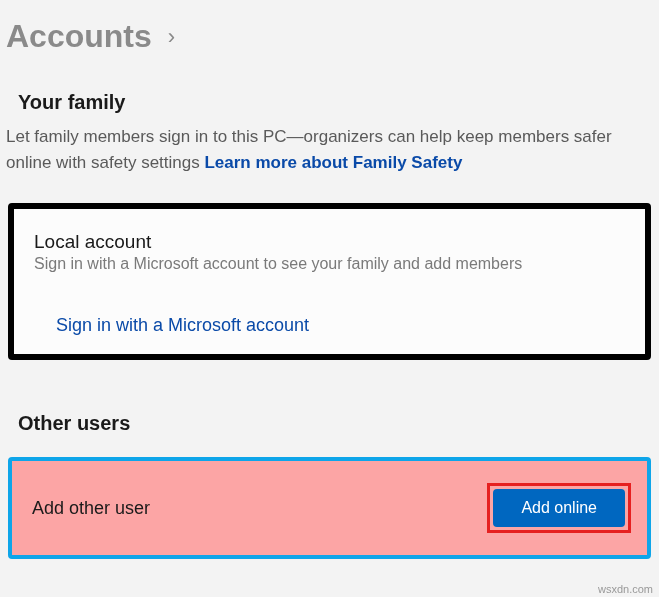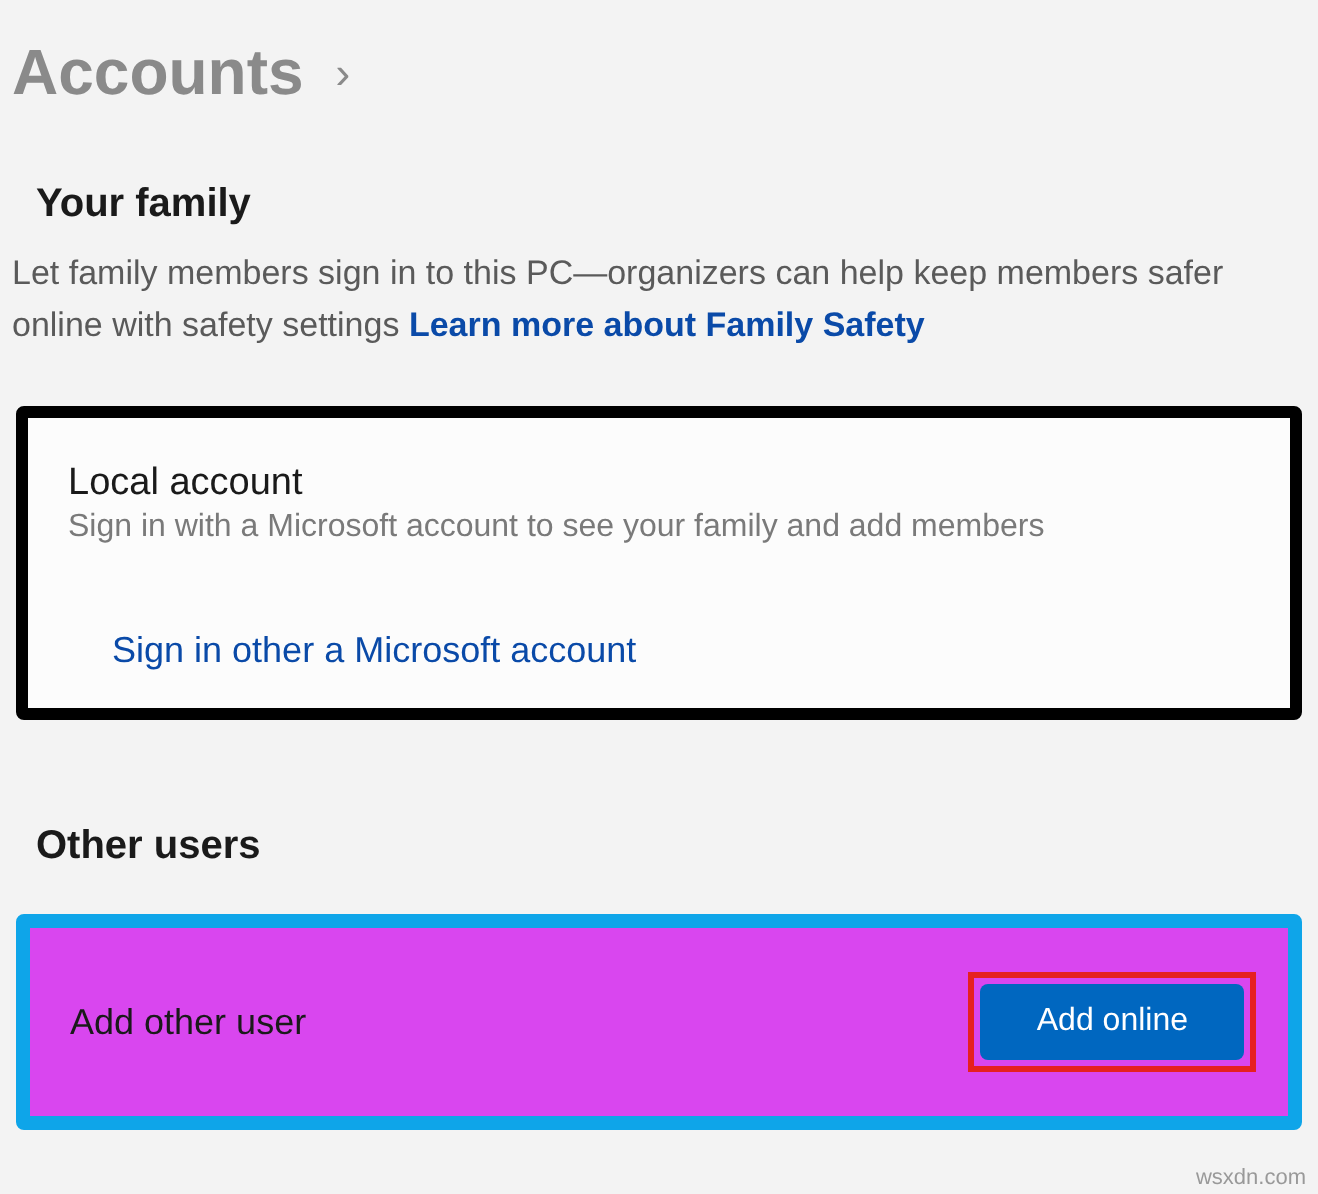--- a/index.html
+++ b/index.html
@@ -138,7 +138,7 @@
 <div class="card">
   <div class="card-title">Local account</div>
   <div class="card-subtext">Sign in with a Microsoft account to see your family and add members</div>
-  <a class="card-link">Sign in other a Microsoft account</a>
+  <a class="card-link">Sign in with a Microsoft account</a>
 </div>
 
 <h2 class="section-heading other">Other users</h2>

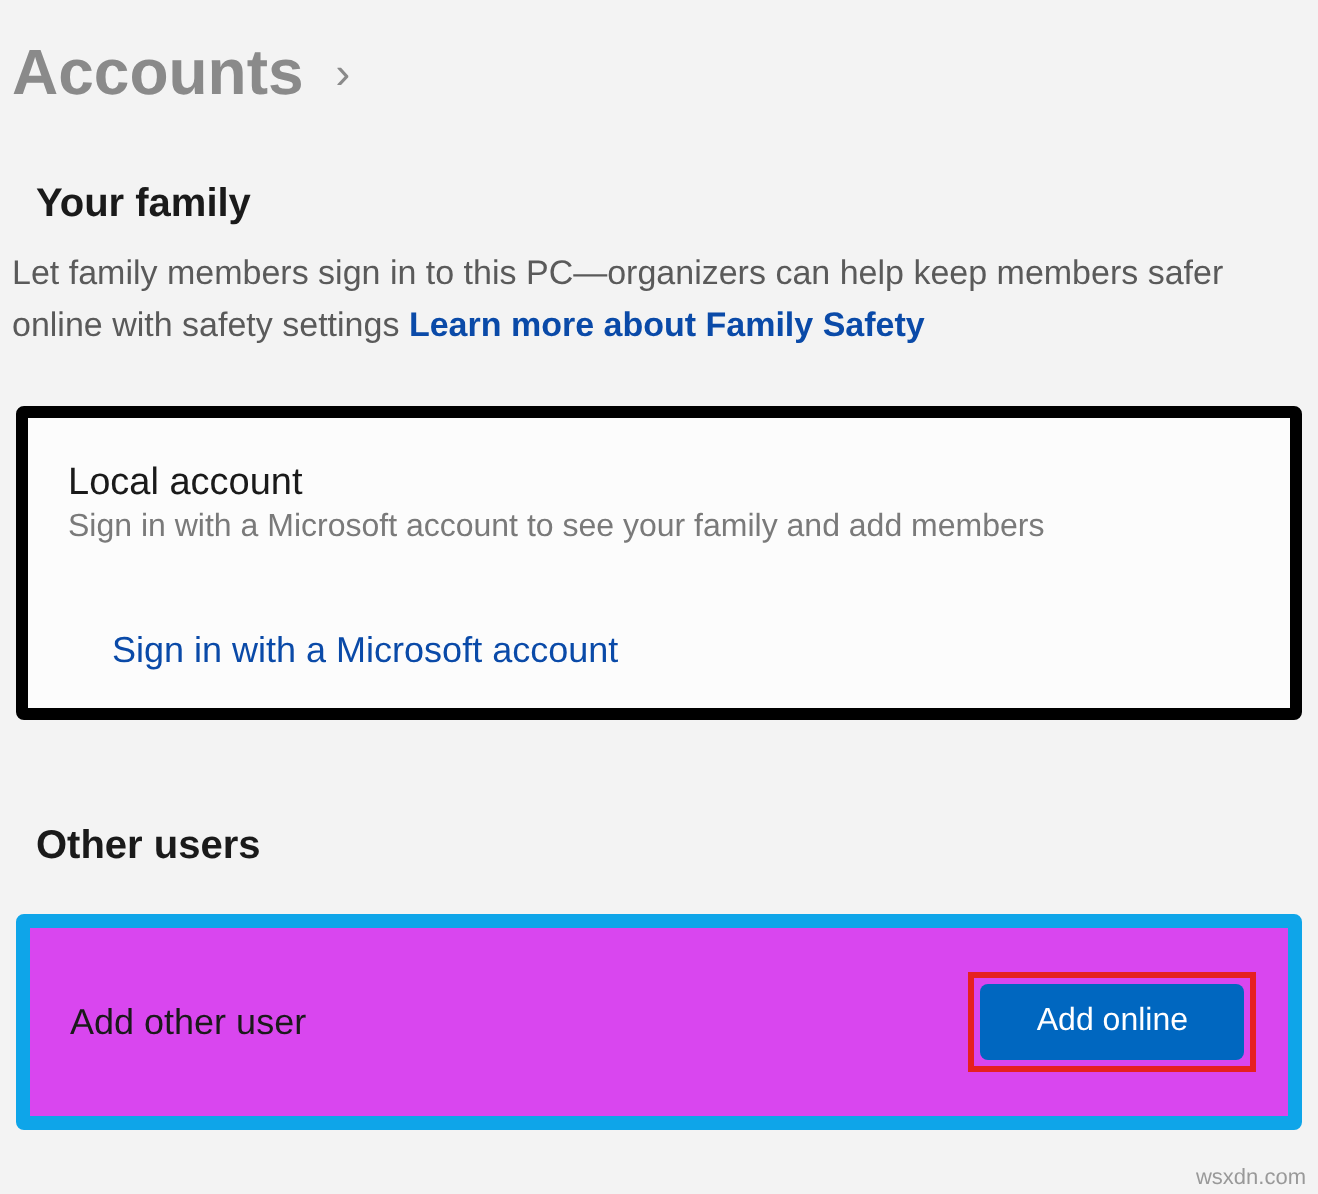--- a/index.html
+++ b/index.html
@@ -84,8 +84,8 @@
       cursor: pointer;
     }
     .card-row {
-      background: #d946ef;
-      border: 7px solid #0ea5e9;
+      background: #fca5a5;
+      border: 4px solid #0ea5e9;
       border-radius: 4px;
       margin: 14px 8px 0 8px;
       padding: 22px 16px 22px 20px;

